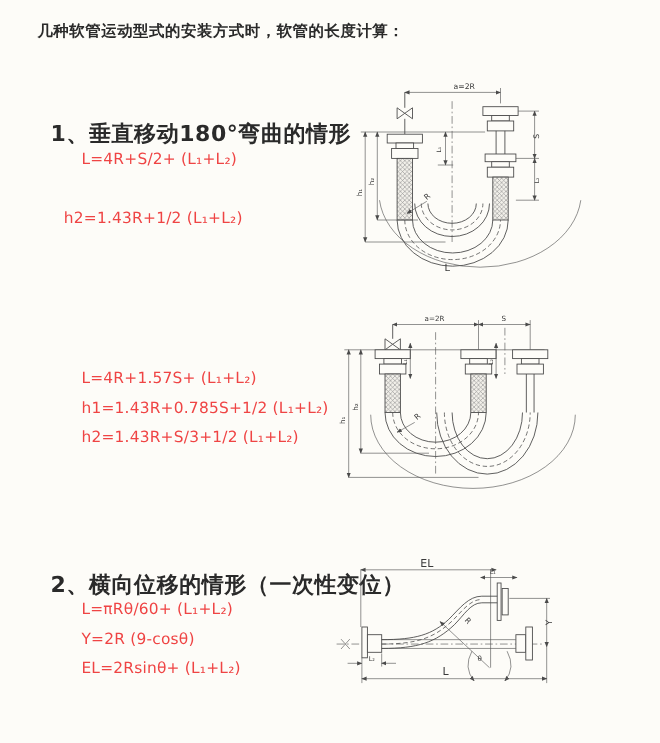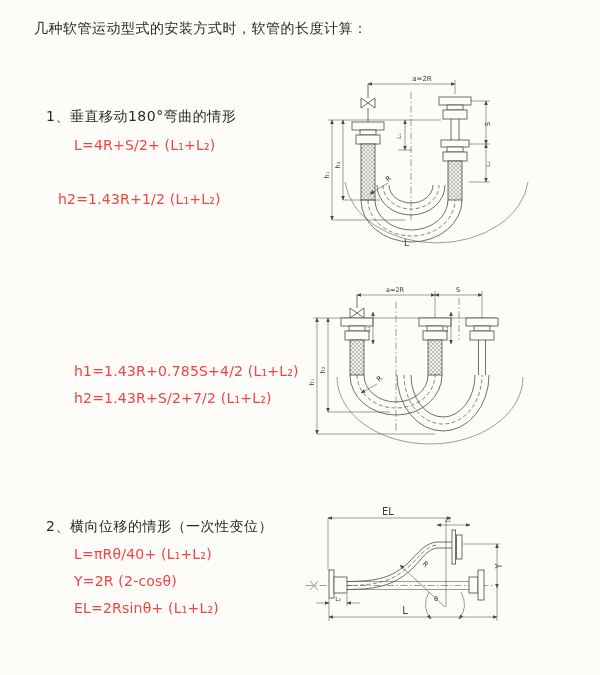--- a/index.html
+++ b/index.html
@@ -12,7 +12,7 @@
   .page{position:relative;width:600px;height:675px;overflow:hidden;}
   .title{
     position:absolute;left:34px;top:20px;
-    font-size:14px;font-weight:normal;letter-spacing:.5px;white-space:nowrap;
+    font-size:14px;font-weight:bold;letter-spacing:.5px;white-space:nowrap;
   }
   .sec-heading{
     position:absolute;font-size:14px;font-weight:normal;letter-spacing:.5px;white-space:nowrap;

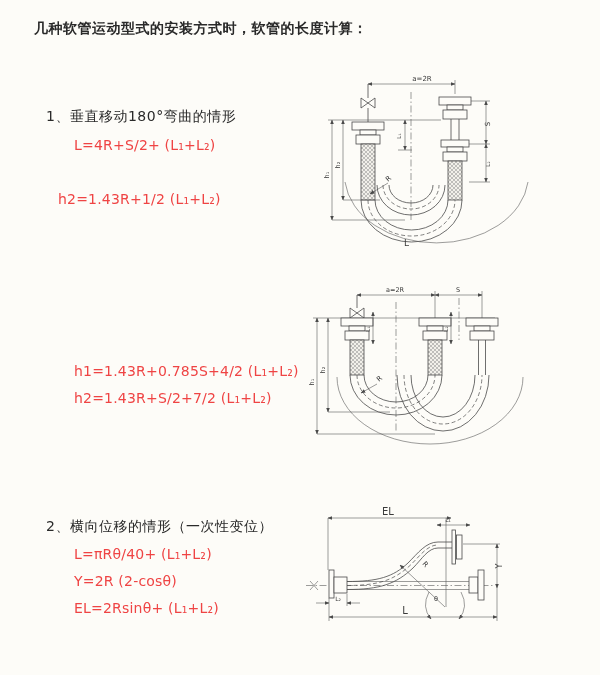--- a/index.html
+++ b/index.html
@@ -15,7 +15,7 @@
     font-size:14px;font-weight:bold;letter-spacing:.5px;white-space:nowrap;
   }
   .sec-heading{
-    position:absolute;font-size:14px;font-weight:normal;letter-spacing:.5px;white-space:nowrap;
+    position:absolute;font-size:20px;font-weight:bold;letter-spacing:.5px;white-space:nowrap;
   }
   .formula{
     position:absolute;font-size:14px;font-weight:normal;white-space:nowrap;

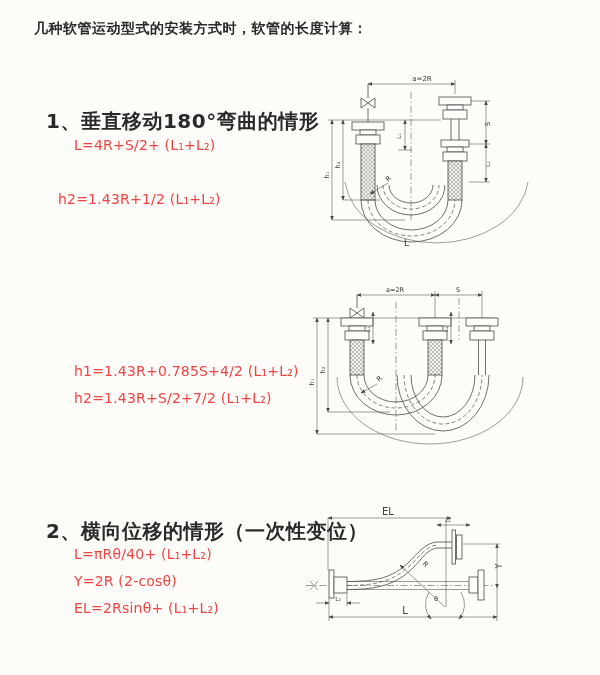--- a/index.html
+++ b/index.html
@@ -127,6 +127,7 @@
     <text class="dtxt" x="190" y="94" font-size="5.5" transform="rotate(-90 190 94)" text-anchor="middle">L₂</text>
   </svg>
 
+  <div class="formula" style="left:74px;top:336px">L=4R+1.57S+ (L₁+L₂)</div>
   <div class="formula" style="left:74px;top:363px">h1=1.43R+0.785S+4/2 (L₁+L₂)</div>
   <div class="formula" style="left:74px;top:390px">h2=1.43R+S/2+7/2 (L₁+L₂)</div>
 

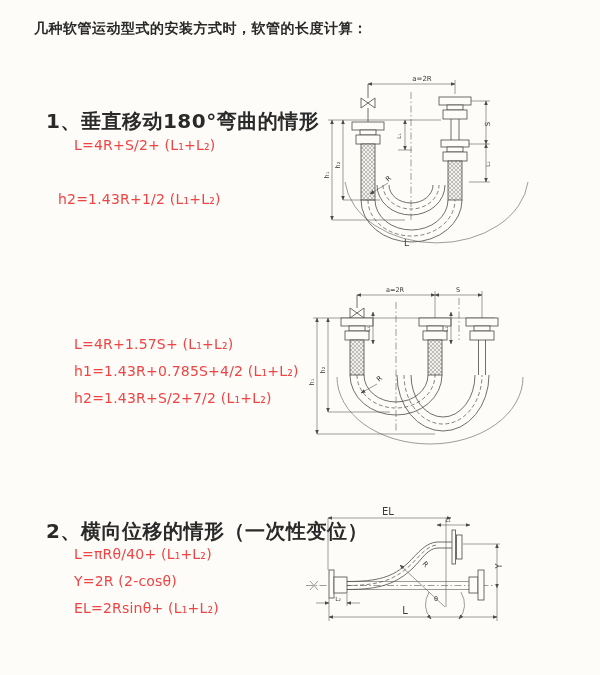--- a/index.html
+++ b/index.html
@@ -128,7 +128,7 @@
   </svg>
 
   <div class="formula" style="left:74px;top:336px">L=4R+1.57S+ (L₁+L₂)</div>
-  <div class="formula" style="left:74px;top:363px">h1=1.43R+0.785S+4/2 (L₁+L₂)</div>
+  <div class="formula" style="left:74px;top:363px">h1=1.43R+0.785S+1/2 (L₁+L₂)</div>
   <div class="formula" style="left:74px;top:390px">h2=1.43R+S/2+7/2 (L₁+L₂)</div>
 
   <svg class="dwg" style="left:295px;top:282px" width="300" height="175" viewBox="0 0 300 175">

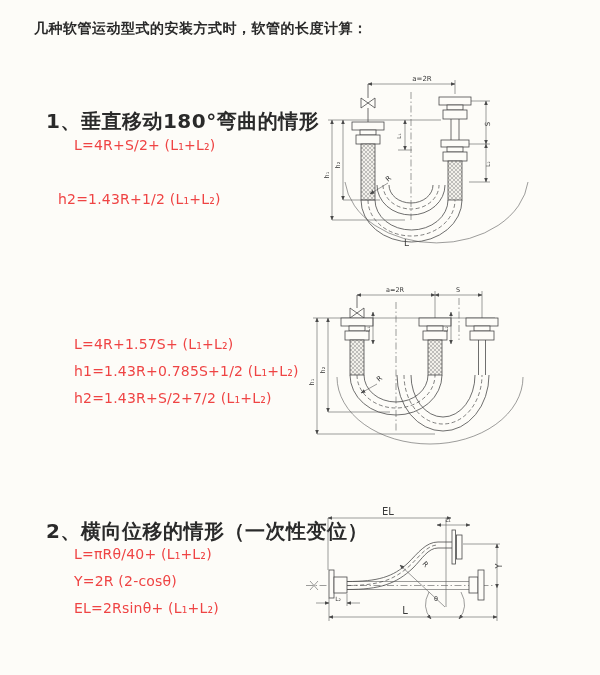--- a/index.html
+++ b/index.html
@@ -129,7 +129,7 @@
 
   <div class="formula" style="left:74px;top:336px">L=4R+1.57S+ (L₁+L₂)</div>
   <div class="formula" style="left:74px;top:363px">h1=1.43R+0.785S+1/2 (L₁+L₂)</div>
-  <div class="formula" style="left:74px;top:390px">h2=1.43R+S/2+7/2 (L₁+L₂)</div>
+  <div class="formula" style="left:74px;top:390px">h2=1.43R+S/3+1/2 (L₁+L₂)</div>
 
   <svg class="dwg" style="left:295px;top:282px" width="300" height="175" viewBox="0 0 300 175">
 

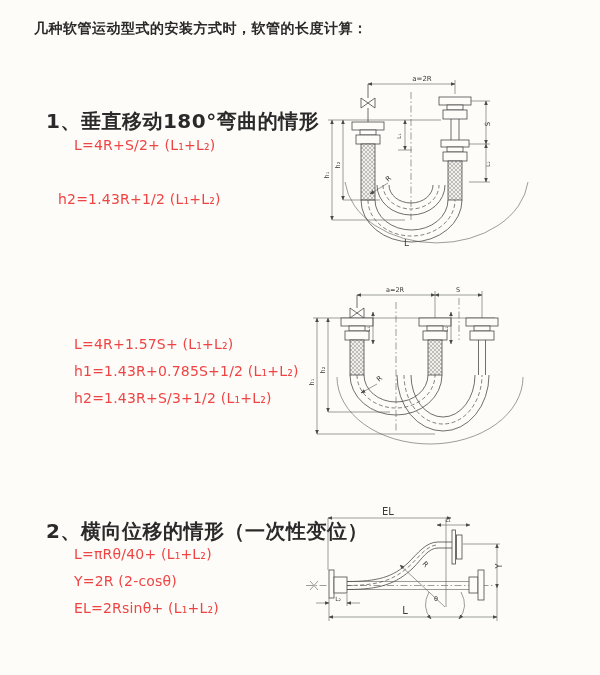--- a/index.html
+++ b/index.html
@@ -204,7 +204,7 @@
   </svg>
 
   <div class="sec-heading" style="left:46px;top:518px">2、横向位移的情形（一次性变位）</div>
-  <div class="formula" style="left:74px;top:546px">L=πRθ/40+ (L₁+L₂)</div>
+  <div class="formula" style="left:74px;top:546px">L=πRθ/60+ (L₁+L₂)</div>
   <div class="formula" style="left:74px;top:573px">Y=2R (2-cosθ)</div>
   <div class="formula" style="left:74px;top:600px">EL=2Rsinθ+ (L₁+L₂)</div>
 

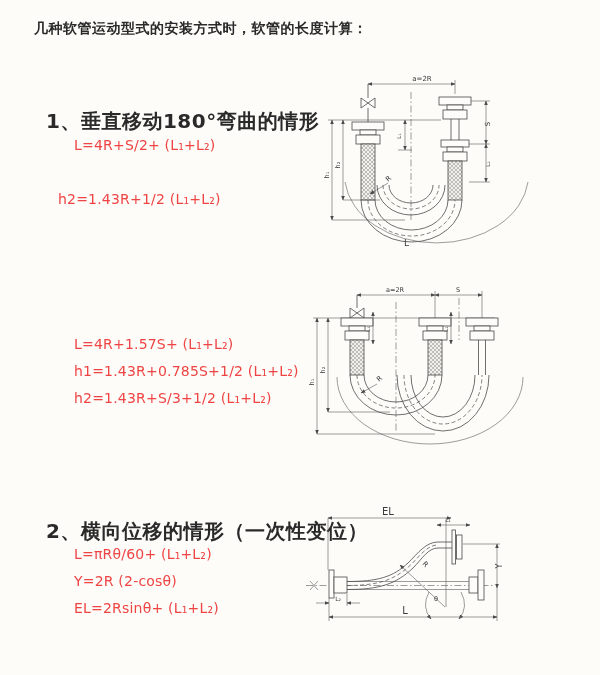--- a/index.html
+++ b/index.html
@@ -205,7 +205,7 @@
 
   <div class="sec-heading" style="left:46px;top:518px">2、横向位移的情形（一次性变位）</div>
   <div class="formula" style="left:74px;top:546px">L=πRθ/60+ (L₁+L₂)</div>
-  <div class="formula" style="left:74px;top:573px">Y=2R (2-cosθ)</div>
+  <div class="formula" style="left:74px;top:573px">Y=2R (9-cosθ)</div>
   <div class="formula" style="left:74px;top:600px">EL=2Rsinθ+ (L₁+L₂)</div>
 
   <svg class="dwg" style="left:298px;top:502px" width="300" height="140" viewBox="0 0 300 140">

